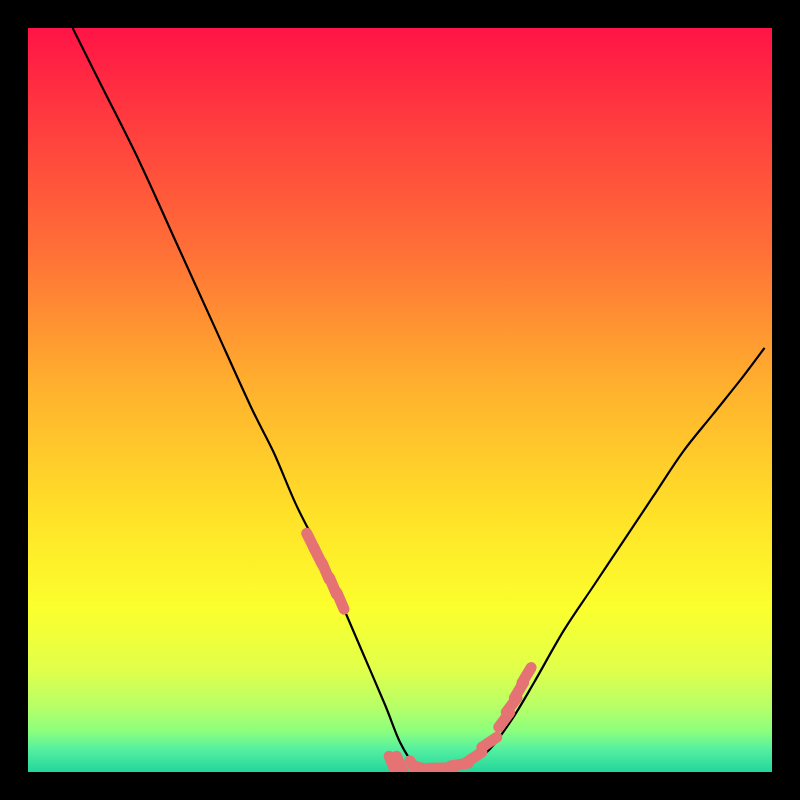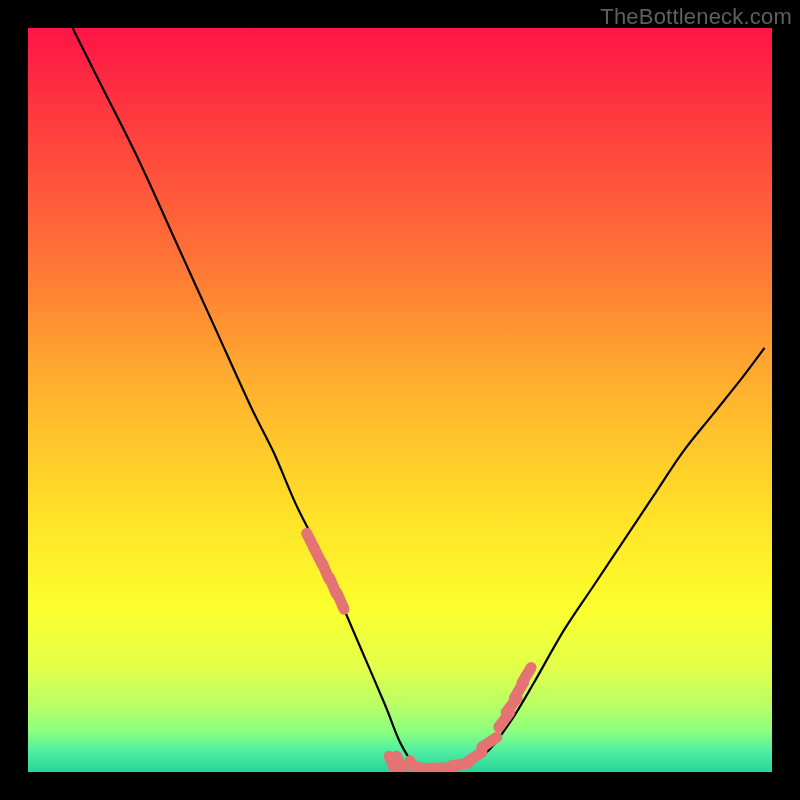--- a/index.html
+++ b/index.html
@@ -81,7 +81,6 @@
         </g>
     </svg>
   </div>
-  <div class="watermark">TheBottleneck.com</div>
 </div>
 
 </body></html>

